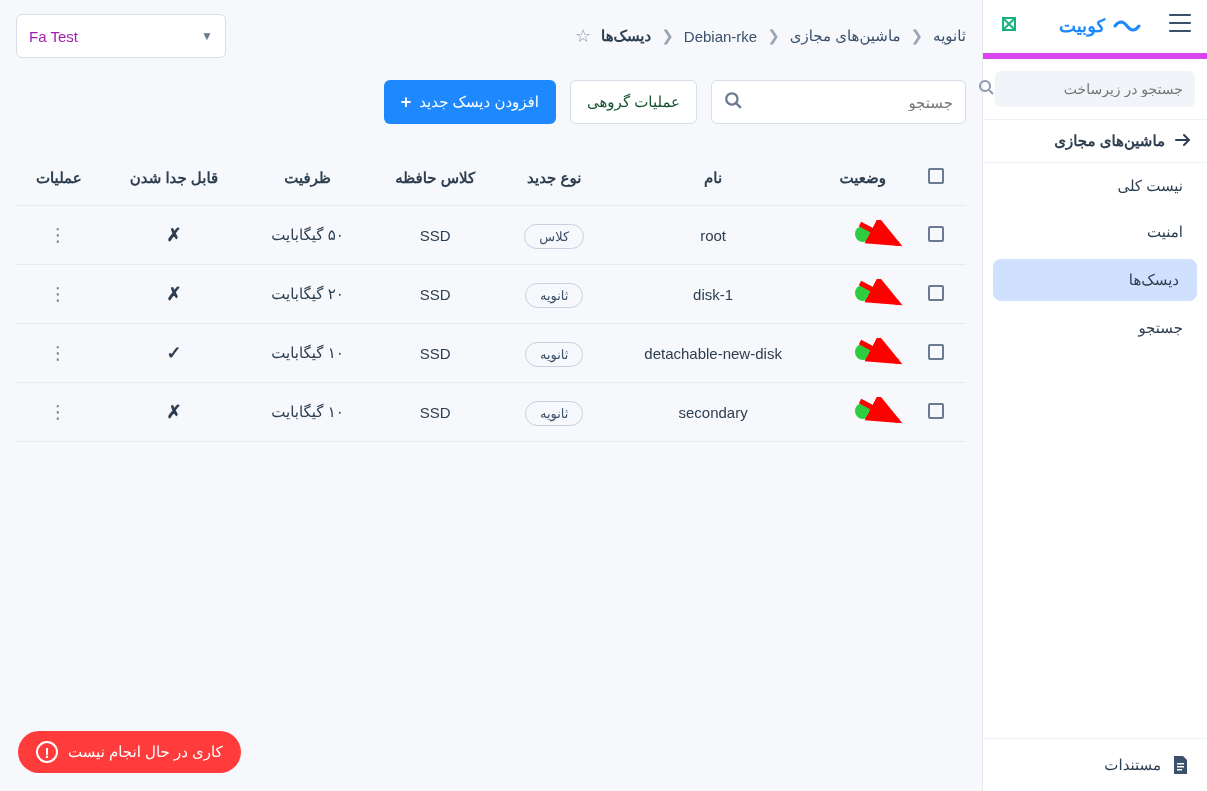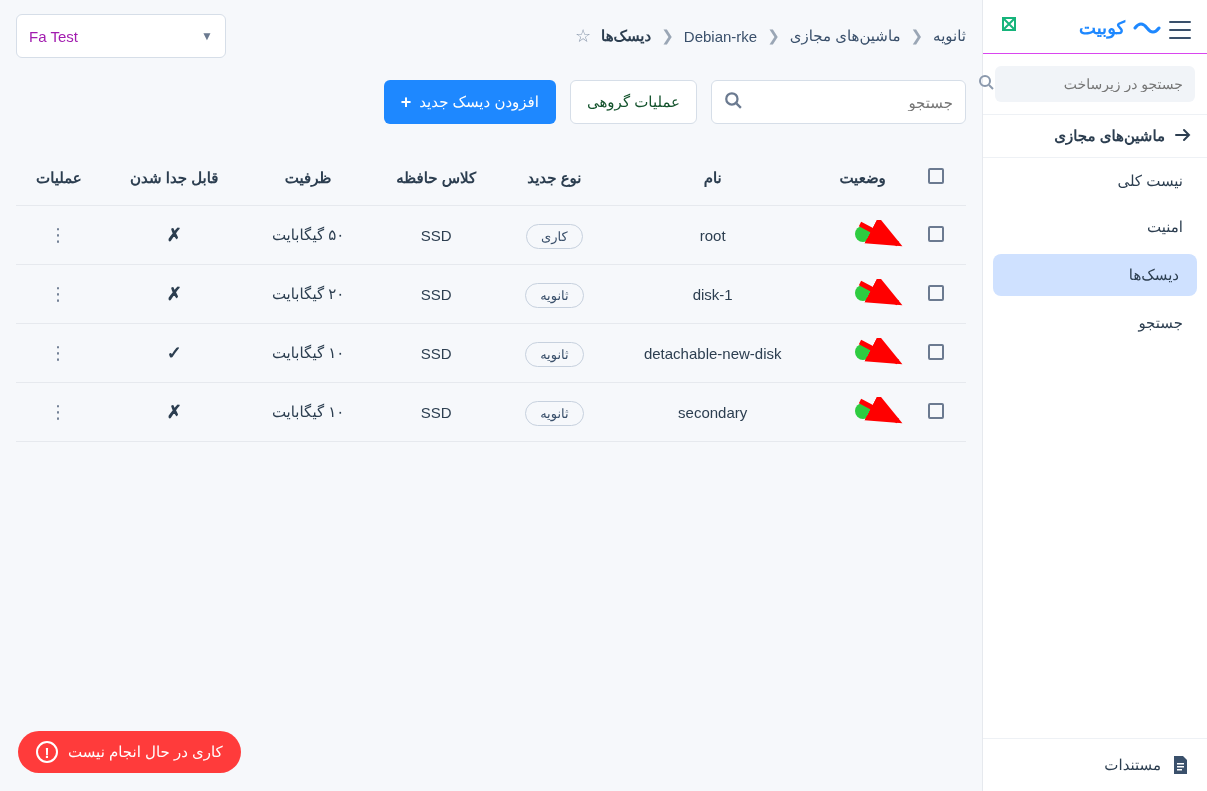--- a/index.html
+++ b/index.html
@@ -22,10 +22,10 @@
 }
 .sidebar-top {
   display: flex;
-  align-items: flex-end;
+  align-items: flex-start;
   padding: 14px 16px;
-  border-bottom: 1px solid #d946ef;
-  gap: 8px;
+  border-bottom: 6px solid #d946ef;
+  gap: 28px;
 }
 .hamburger {
   width: 22px; height: 18px;

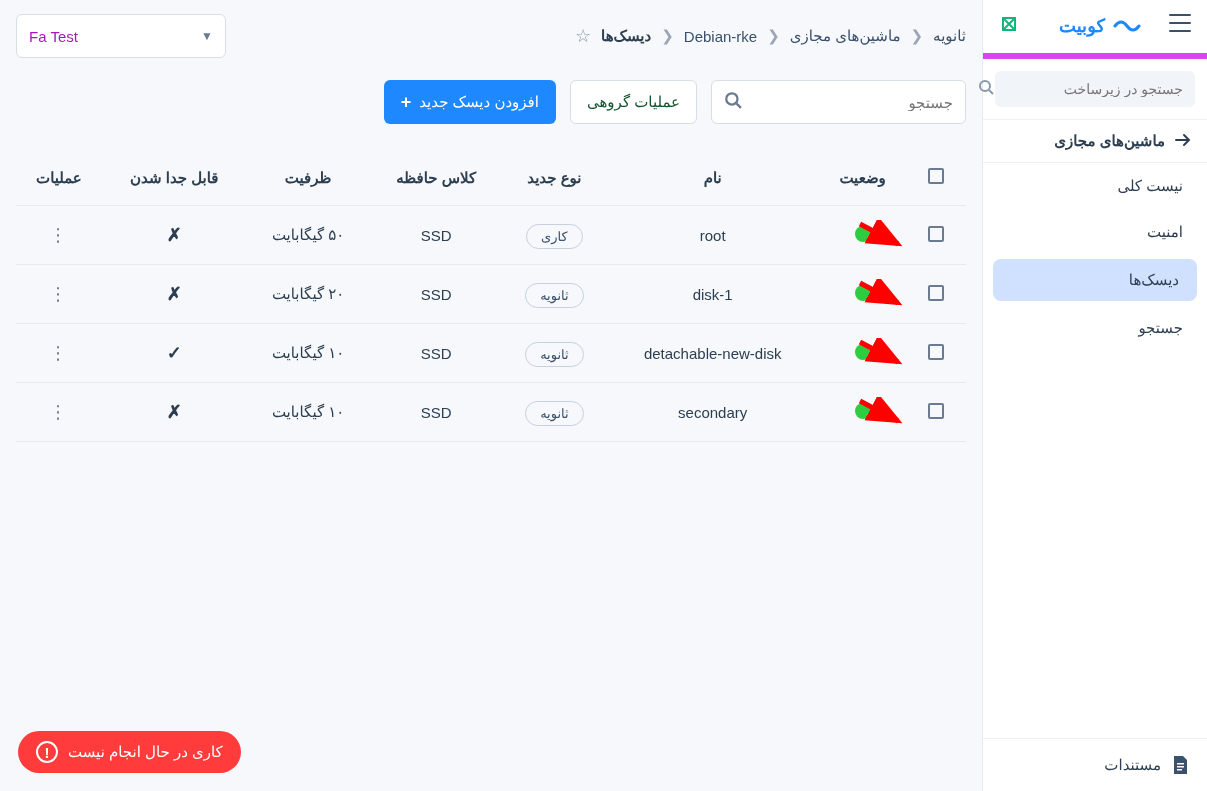--- a/index.html
+++ b/index.html
@@ -271,7 +271,7 @@
     </td>
     <td><span class="status-dot"></span></td>
     <td>root</td>
-    <td><span class="pill">کاری</span></td>
+    <td><span class="pill">کلاس</span></td>
     <td>SSD</td>
     <td>۵۰ گیگابایت</td>
     <td><span class="xmark">✗</span></td>

